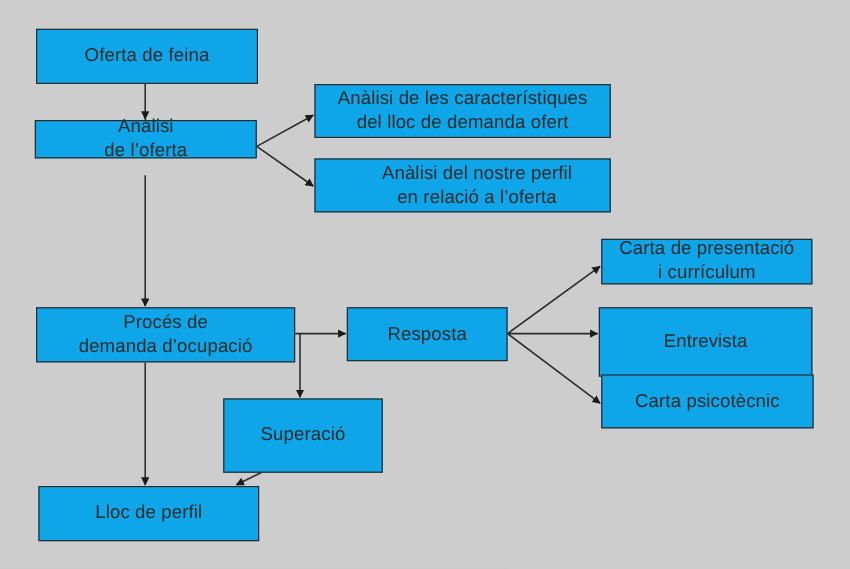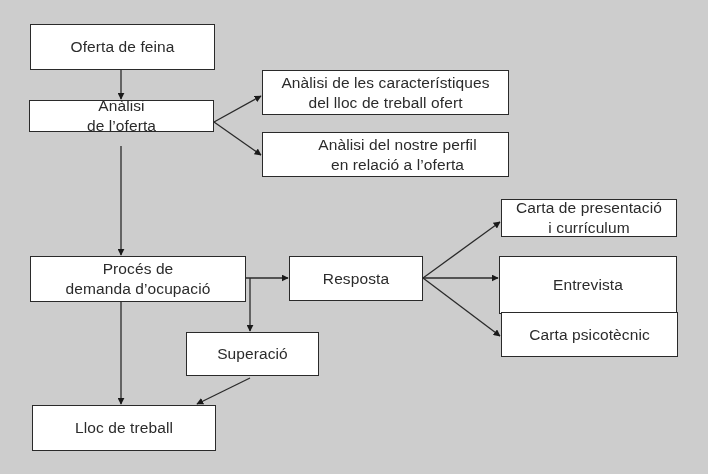--- a/index.html
+++ b/index.html
@@ -14,7 +14,7 @@
     .node {
       position: absolute;
       box-sizing: border-box;
-      background: #ffffff;
+      background: #0ea5e9;
       border: 1.5px solid #2a2a2a;
       display: flex;
       align-items: center;

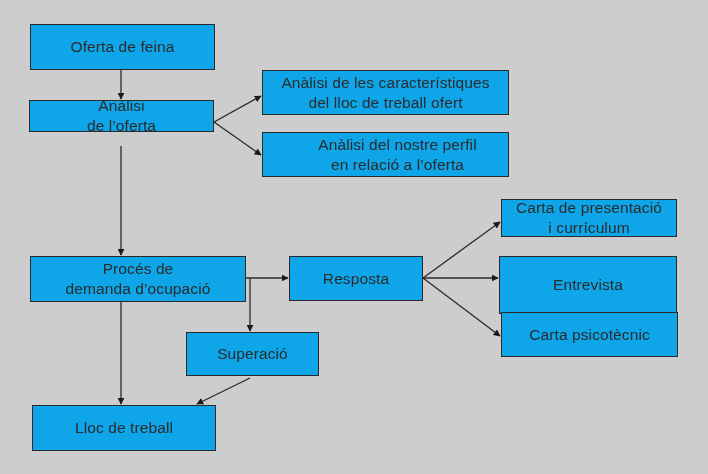--- a/index.html
+++ b/index.html
@@ -66,7 +66,7 @@
 <div class="node" id="n-analisi">Anàlisi
 de l’oferta</div>
 <div class="node" id="n-caract">Anàlisi de les característiques
-del lloc de treball ofert</div>
+del lloc de demanda ofert</div>
 <div class="node" id="n-perfil">Anàlisi del nostre perfil
 en relació a l’oferta</div>
 <div class="node" id="n-proces">Procés de

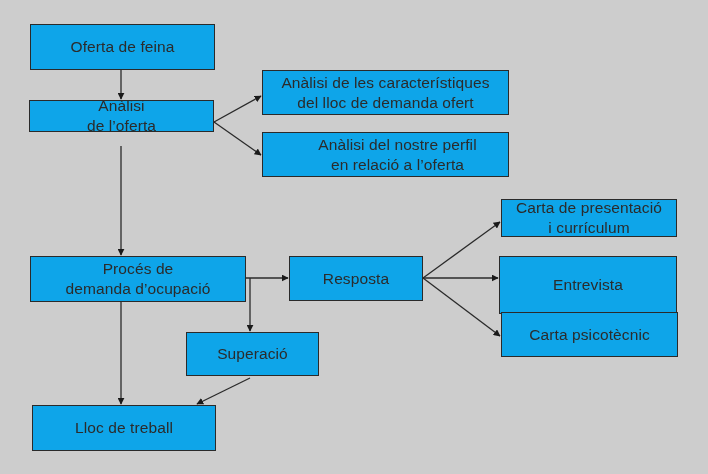--- a/index.html
+++ b/index.html
@@ -35,7 +35,7 @@
     #n-carta      { left: 501px; top: 199px; width: 176px; height: 38px; }
     #n-entrevista { left: 499px; top: 256px; width: 178px; height: 58px; }
     #n-test       { left: 501px; top: 312px; width: 177px; height: 45px; }
-    #n-superacio  { left: 186px; top: 332px; width: 133px; height: 44px; }
+    #n-superacio  { left: 186px; top: 332px; width: 133px; height: 62px; }
     #n-lloc       { left: 32px;  top: 405px; width: 184px; height: 46px; }
   </style>
 </head>

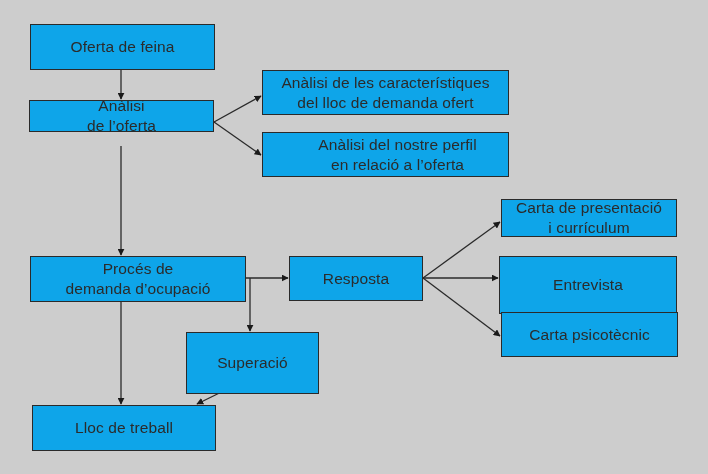--- a/index.html
+++ b/index.html
@@ -77,6 +77,6 @@
 <div class="node" id="n-entrevista">Entrevista</div>
 <div class="node" id="n-test">Carta psicotècnic</div>
 <div class="node" id="n-superacio">Superació</div>
-<div class="node" id="n-lloc">Lloc de treball</div>
+<div class="node" id="n-lloc">Lloc de perfil</div>
 
 </body></html>

